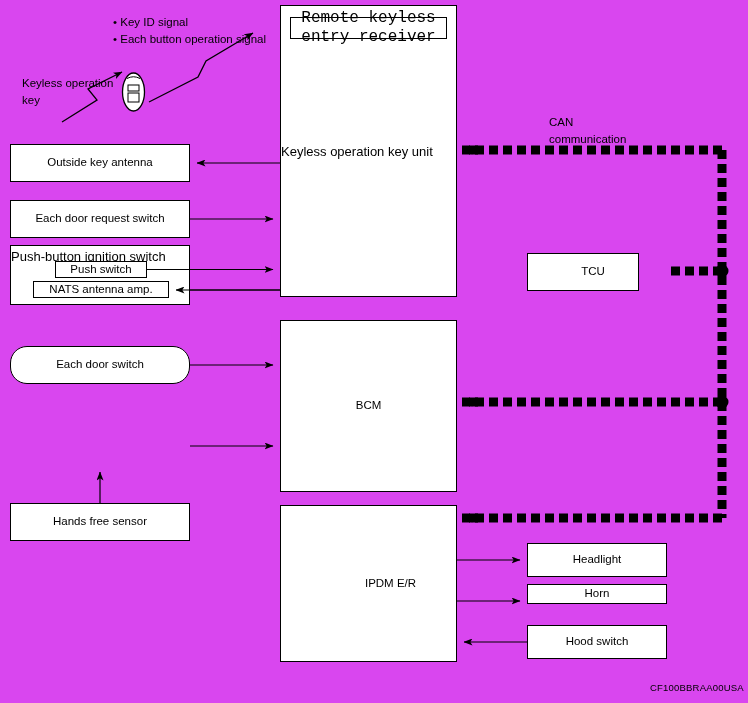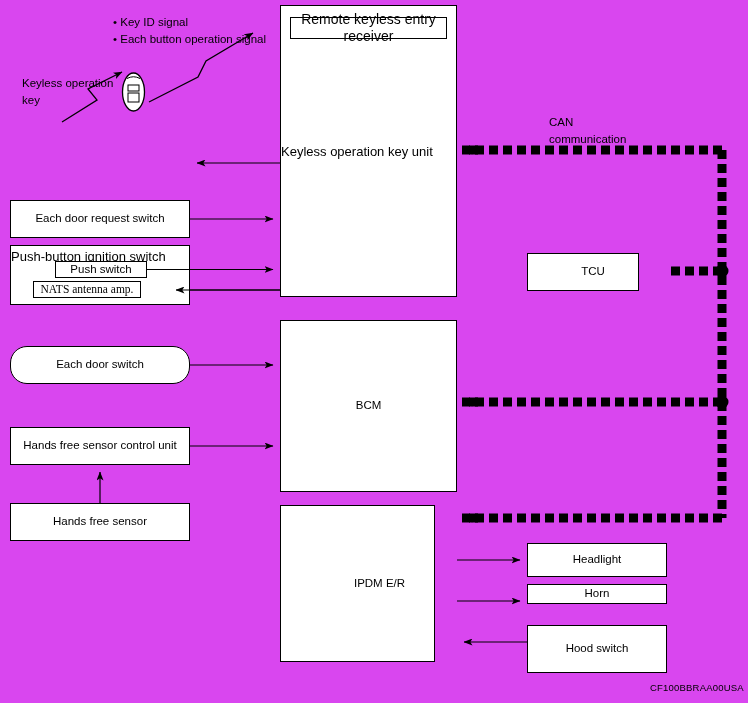--- a/index.html
+++ b/index.html
@@ -106,7 +106,7 @@
     <div class="nested-label" style="left:0; top:138px;">Keyless operation key unit</div>
   </div>
   <div class="box thin" style="left:290px; top:17px; width:157px; height:22px;">
-    <span style="font-size:14px;">Remote keyless entry receiver</span>
+    <span style="font-size:16px;font-family:Liberation Mono, monospace;">Remote keyless entry receiver</span>
   </div>
 
   <div class="box" style="left:280px; top:320px; width:177px; height:172px;">

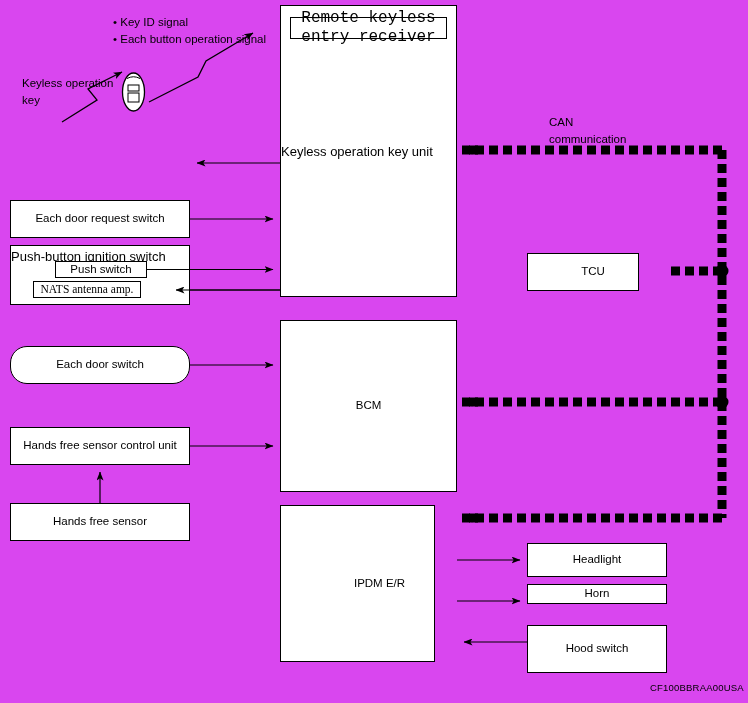--- a/index.html
+++ b/index.html
@@ -75,6 +75,9 @@
   <div class="label" style="left:549px; top:114px;">CAN</div>
   <div class="label" style="left:549px; top:131px;">communication</div>
 
+  <div class="box" style="left:10px; top:144px; width:180px; height:38px;">
+    <span>Outside key antenna</span>
+  </div>
 
   <div class="box" style="left:10px; top:200px; width:180px; height:38px;">
     <span>Each door request switch</span>

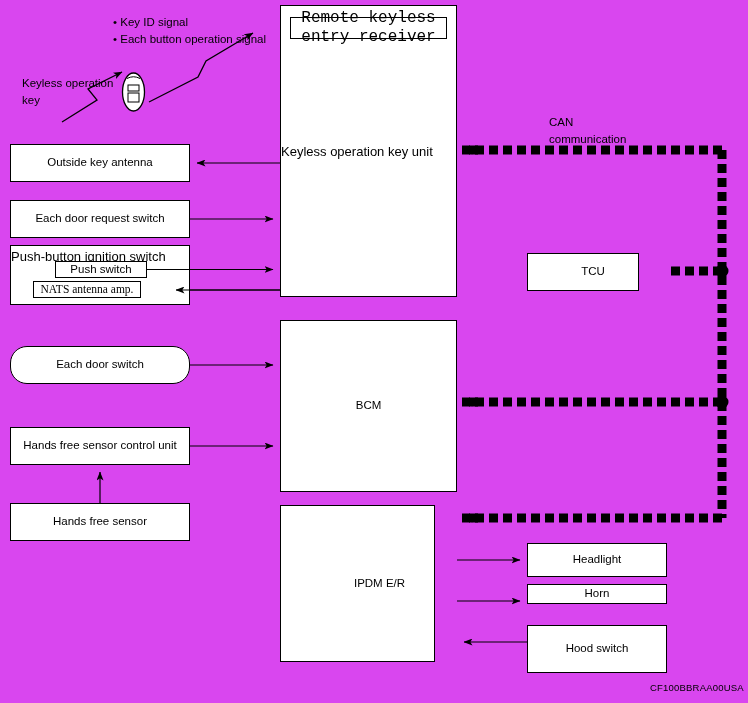--- a/index.html
+++ b/index.html
@@ -89,7 +89,7 @@
   <div class="box thin" style="left:55px; top:261px; width:92px; height:17px;">
     <span>Push switch</span>
   </div>
-  <div class="box thin" style="left:33px; top:281px; width:108px; height:17px;font-family:Liberation Serif, serif;">
+  <div class="box thin" style="left:33px; top:281px; width:136px; height:17px;">
     <span>NATS antenna amp.</span>
   </div>
 

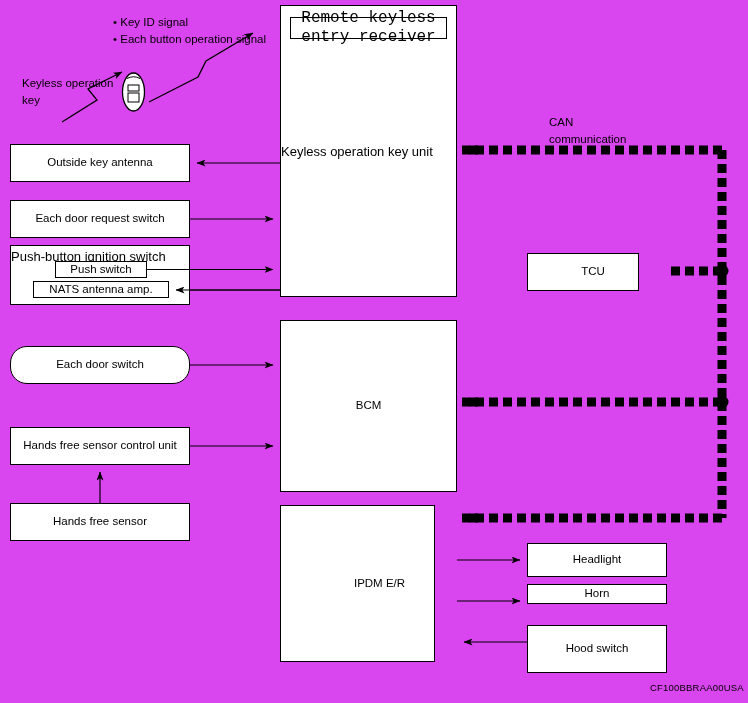--- a/index.html
+++ b/index.html
@@ -97,9 +97,6 @@
     <span>Each door switch</span>
   </div>
 
-  <div class="box" style="left:10px; top:427px; width:180px; height:38px;">
-    <span>Hands free sensor control unit</span>
-  </div>
 
   <div class="box" style="left:10px; top:503px; width:180px; height:38px;">
     <span>Hands free sensor</span>

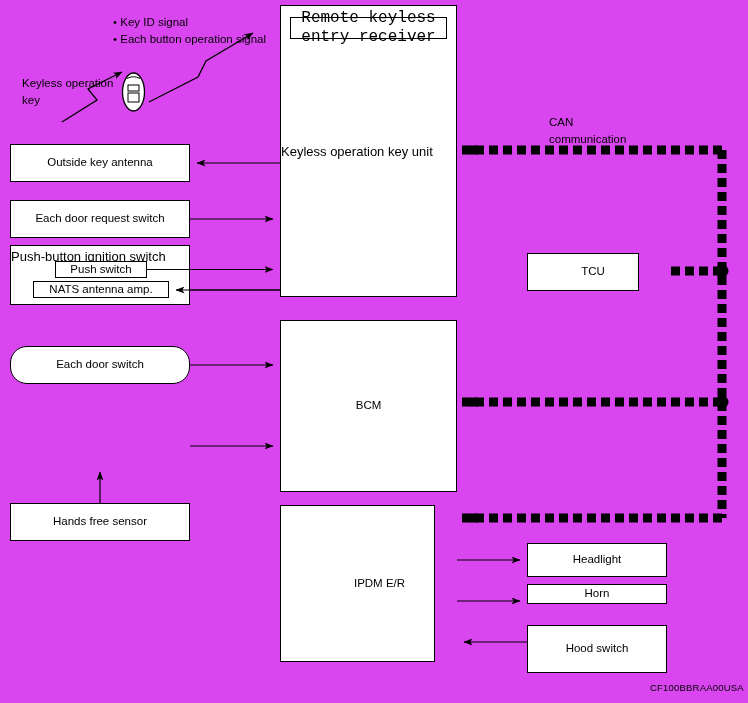--- a/index.html
+++ b/index.html
@@ -113,7 +113,7 @@
     <span>BCM</span>
   </div>
 
-  <div class="box" style="left:280px; top:505px; width:155px; height:157px;padding-left:44px;">
+  <div class="box" style="left:280px; top:505px; width:177px; height:157px;padding-left:44px;">
     <span>IPDM E/R</span>
   </div>
 

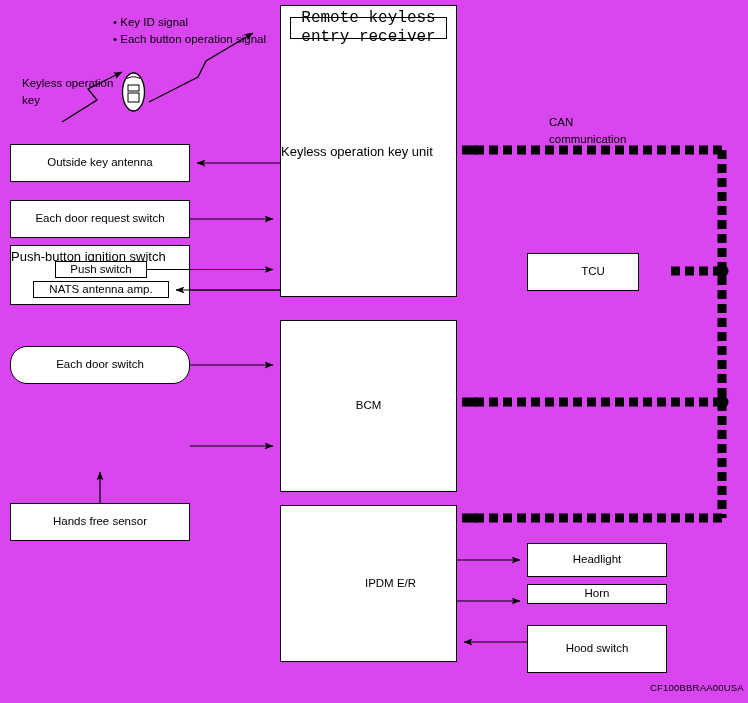--- a/index.html
+++ b/index.html
@@ -129,7 +129,7 @@
     <span>Horn</span>
   </div>
 
-  <div class="box" style="left:527px; top:625px; width:140px; height:48px;align-items:center;">
+  <div class="box" style="left:527px; top:625px; width:140px; height:34px;align-items:center;">
     <span>Hood switch</span>
   </div>
 

